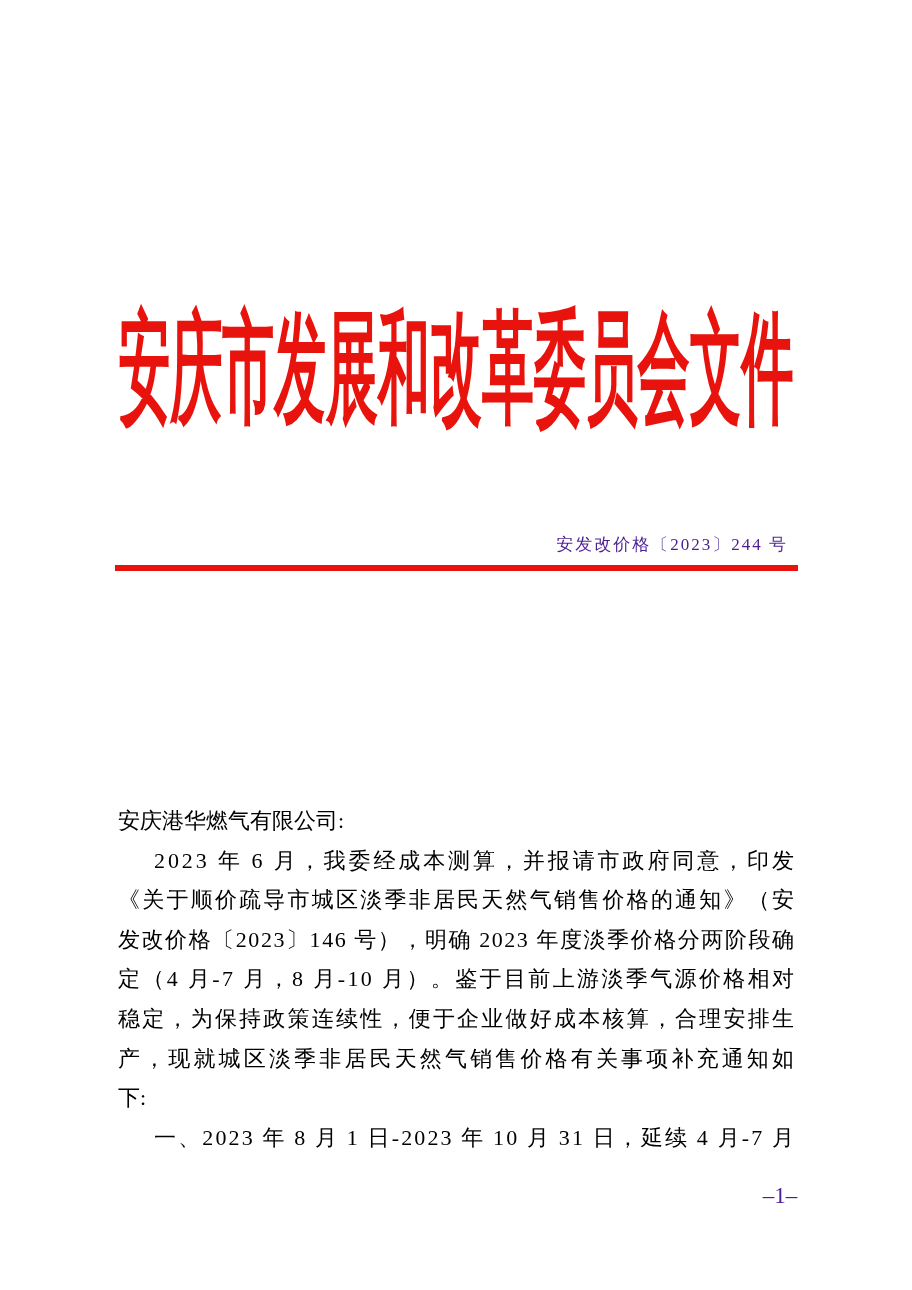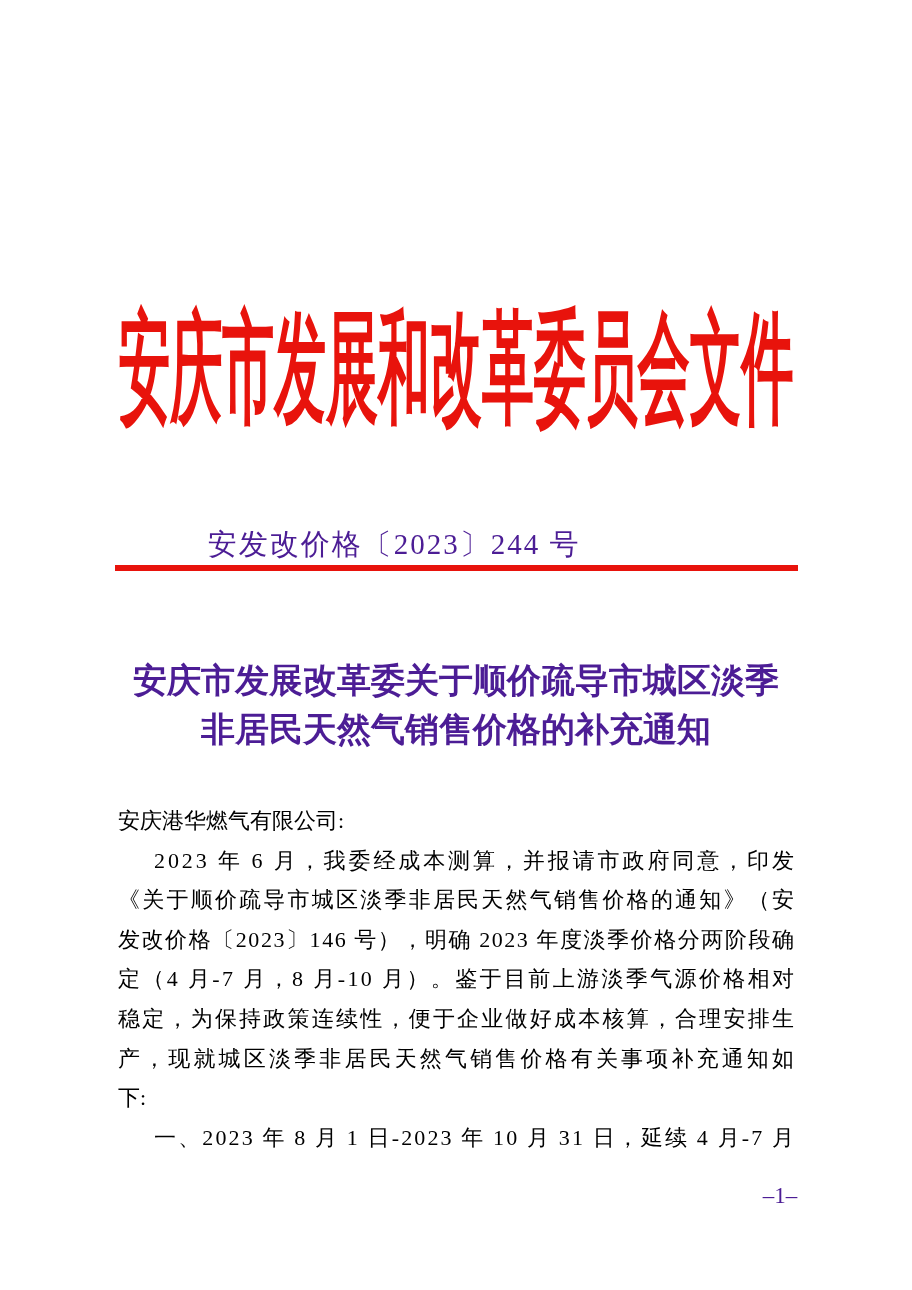--- a/index.html
+++ b/index.html
@@ -34,8 +34,8 @@
     left: 0;
     top: 531px;
     width: 788px;
-    text-align: center;
-    font-size: 29px;
+    text-align: right;
+    font-size: 17px;
     line-height: 27px;
     letter-spacing: 2px;
   }

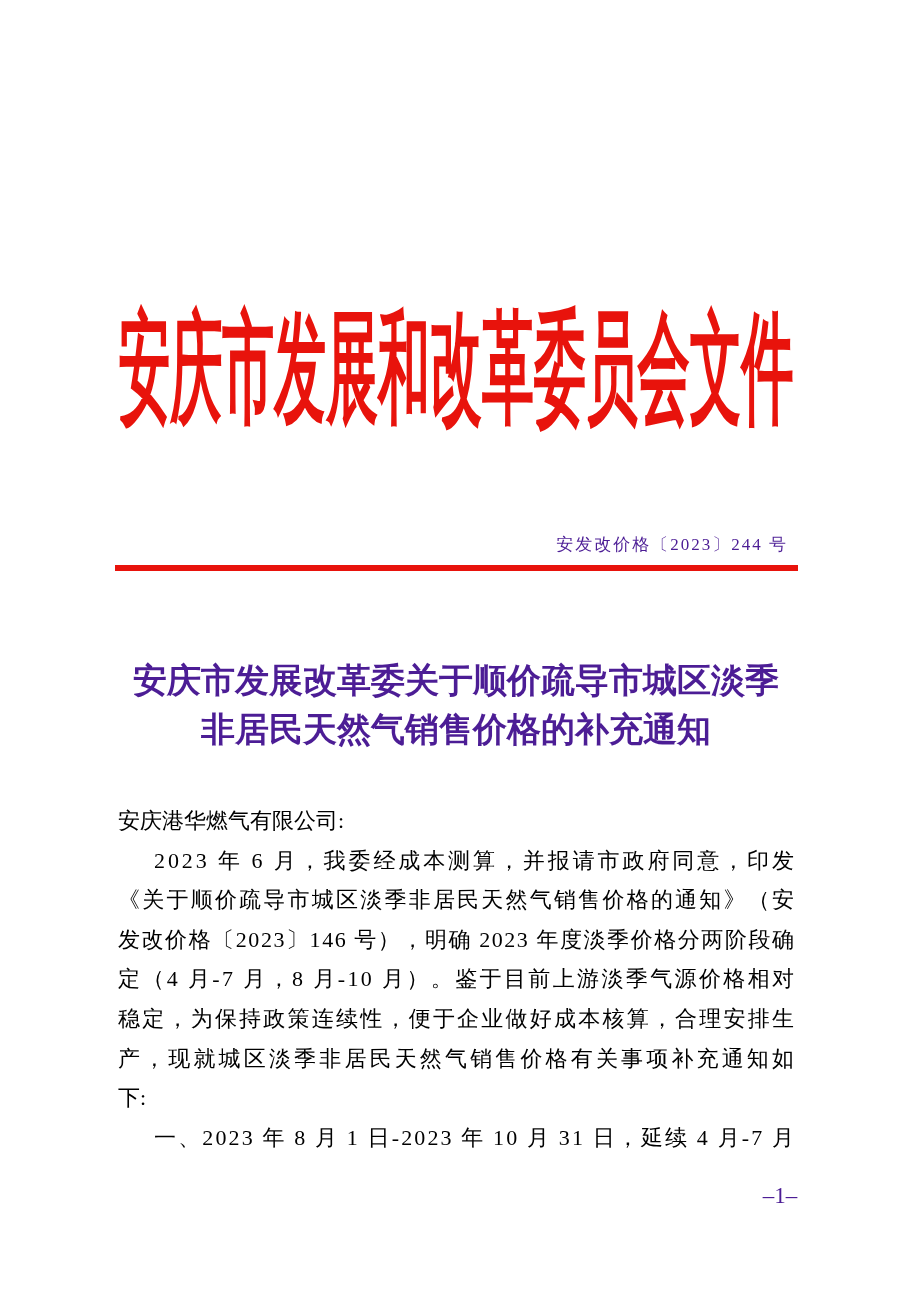--- a/index.html
+++ b/index.html
@@ -98,10 +98,6 @@
     <rect x="0" y="0" width="683" height="6" fill="#e8130c"></rect>
   </svg>
 
-  <div class="doc-title">
-    <div>安庆市发展改革委关于顺价疏导市城区淡季</div>
-    <div>非居民天然气销售价格的补充通知</div>
-  </div>
 
   <svg class="body-svg" viewBox="0 0 912 420" xmlns="http://www.w3.org/2000/svg">
     <text x="118" y="48">安庆港华燃气有限公司:</text>

